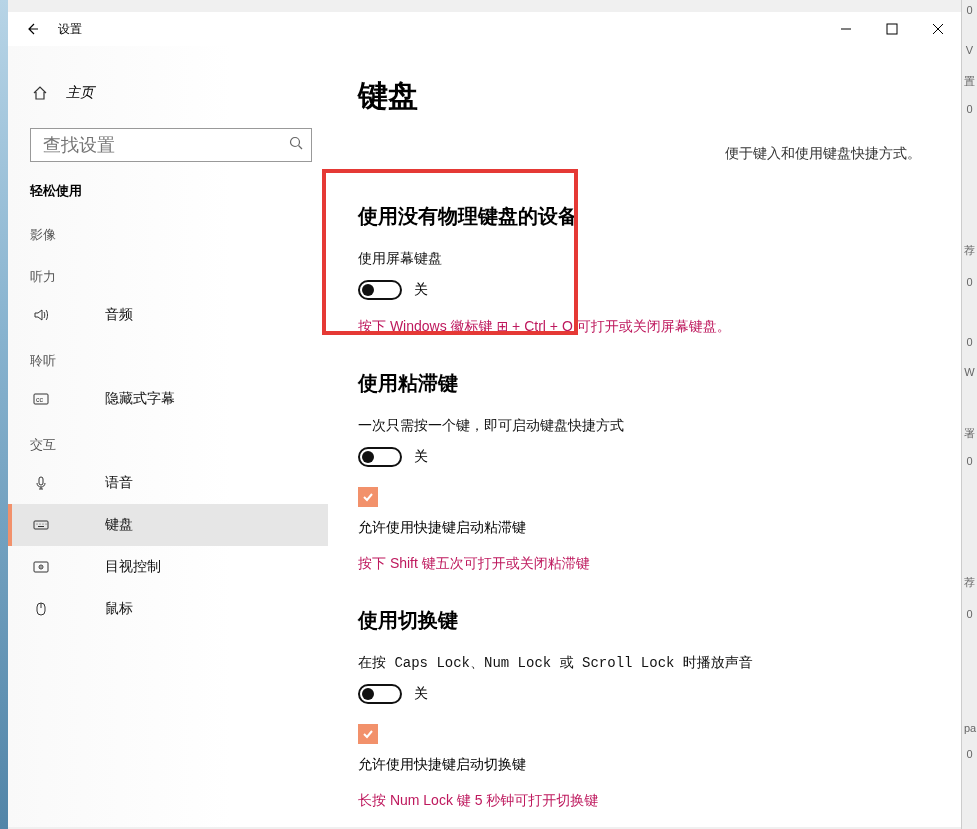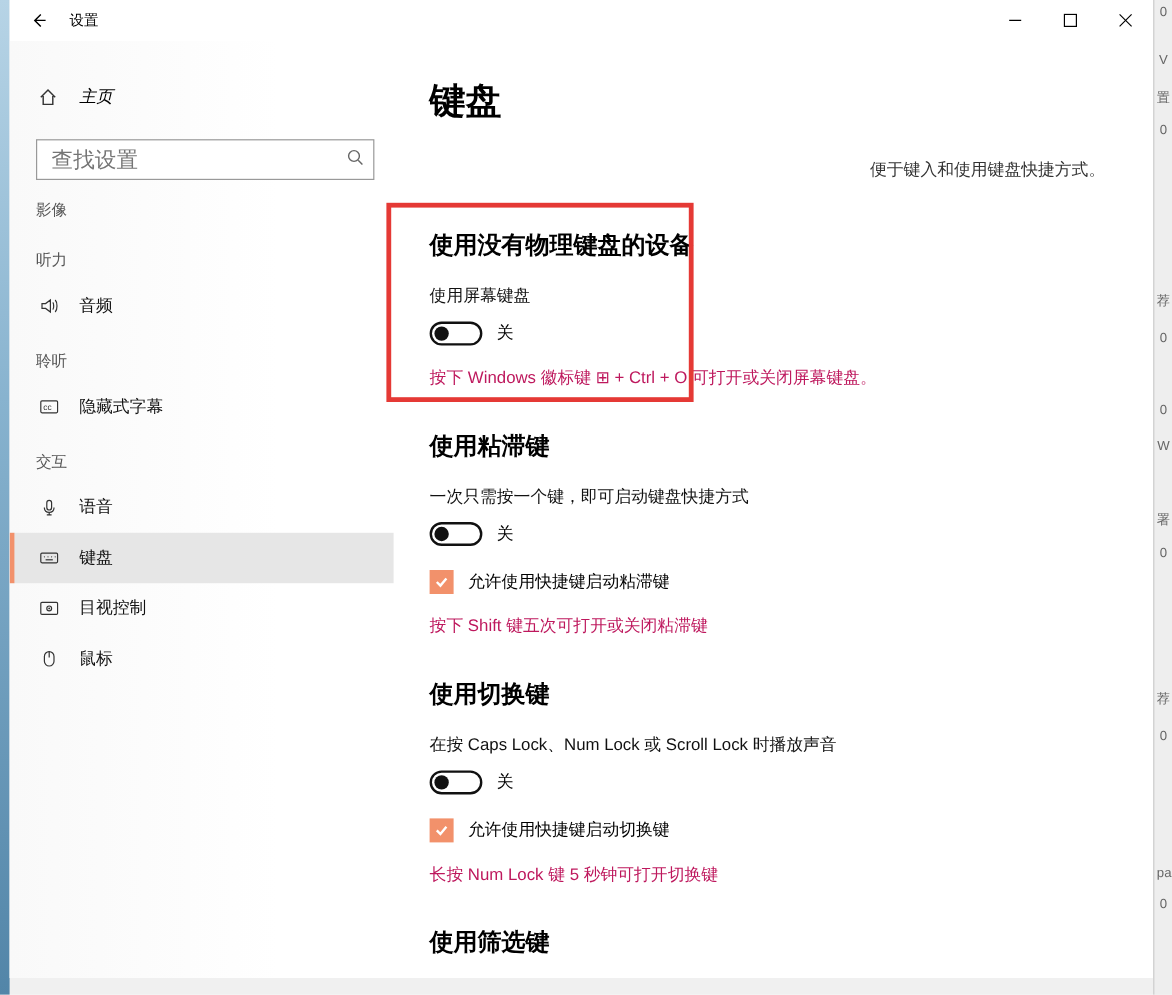--- a/index.html
+++ b/index.html
@@ -5,7 +5,7 @@
     * { margin: 0; padding: 0; box-sizing: border-box; font-family: "Microsoft YaHei", "Segoe UI", sans-serif; }
     body { width: 977px; height: 829px; overflow: hidden; background: #f0f0f0; position: relative; }
     
-    .window { position: absolute; left: 8px; top: 0; width: 953px; height: 815px; background: #fff; display: flex; flex-direction: column; }
+    .window { position: absolute; left: 8px; top: 12px; width: 953px; height: 815px; background: #fff; display: flex; flex-direction: column; }
     
     .titlebar { height: 34px; display: flex; align-items: center; padding-left: 12px; }
     .titlebar .back { width: 24px; height: 24px; display: flex; align-items: center; justify-content: center; cursor: pointer; margin-right: 14px; }

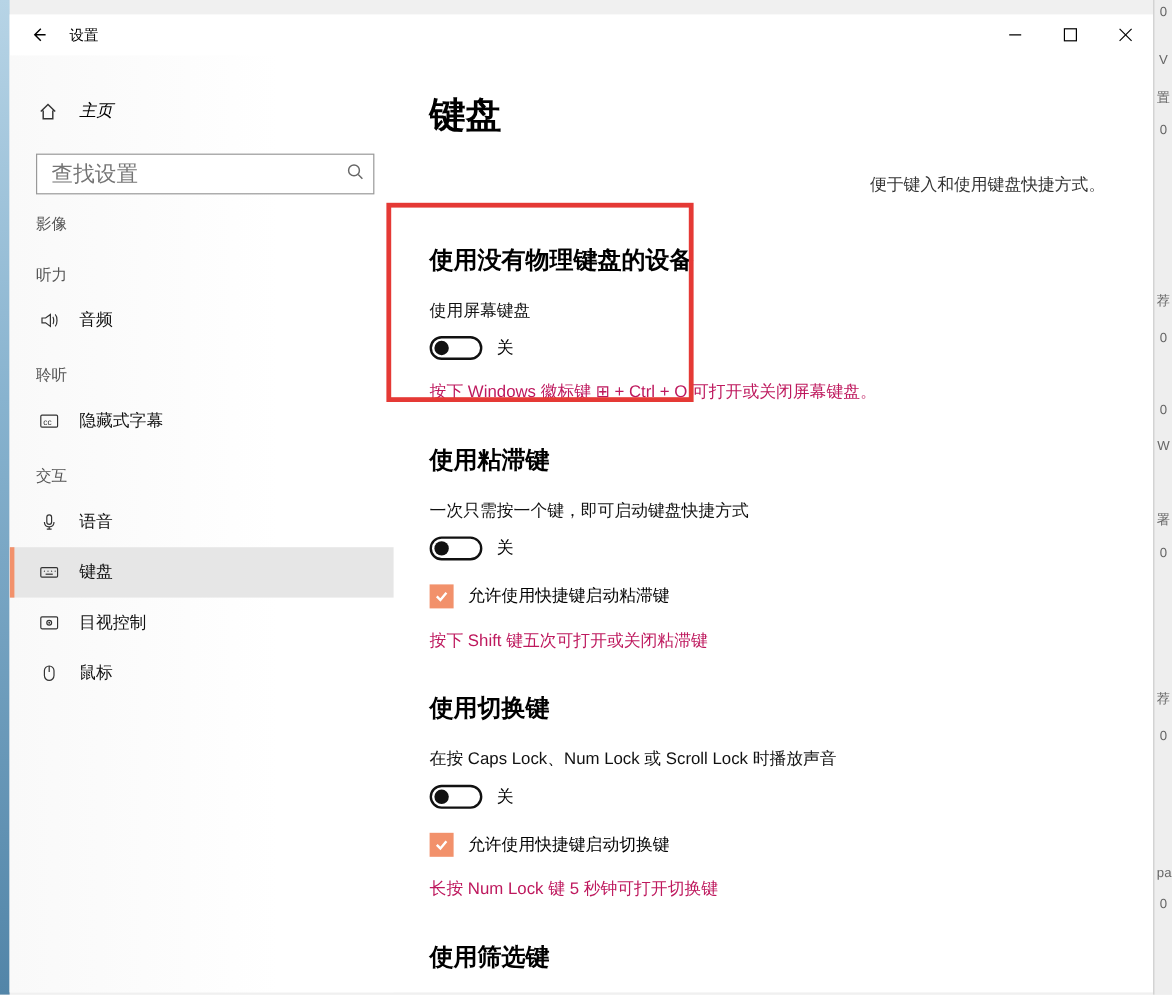--- a/index.html
+++ b/index.html
@@ -116,6 +116,7 @@
         </span>
       </div>
 
+      <div class="section-title">轻松使用</div>
 
       <div class="category">影像</div>
 

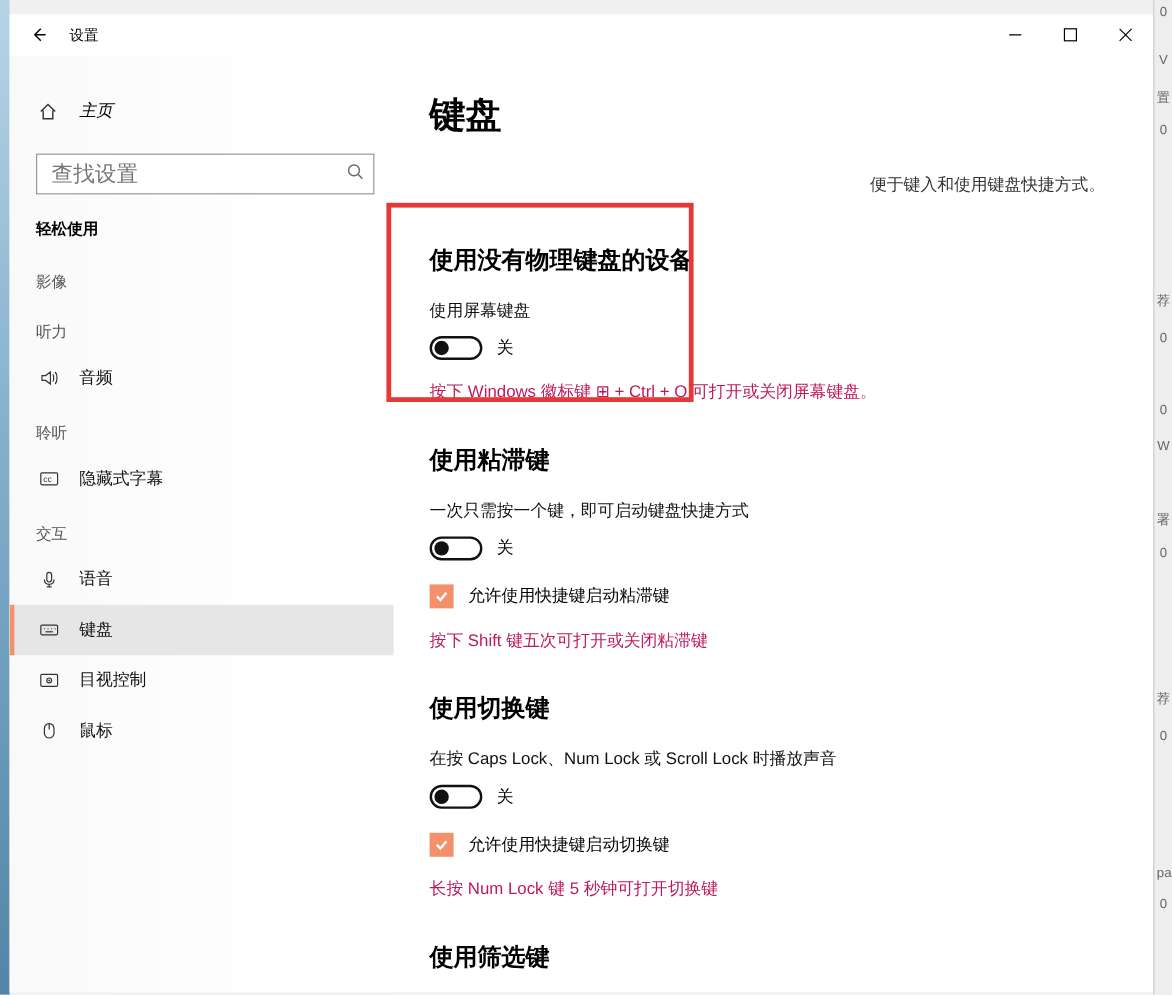--- a/index.html
+++ b/index.html
@@ -38,7 +38,7 @@
     .subtitle { font-size: 14px; color: #333; margin-bottom: 40px; text-align: right; }
     
     .group-title { font-size: 20px; font-weight: 600; margin-bottom: 20px; }
-    .field-label { font-size: 14px; color: #111; margin-bottom: 12px; }
+    .field-label { font-size: 14px; color: #111; margin-bottom: 12px; font-family: Liberation Mono, monospace; }
     .hint { font-size: 14px; color: #be185d; margin-top: 18px; margin-bottom: 34px; }
     
     .toggle-row { display: flex; align-items: center; gap: 12px; }

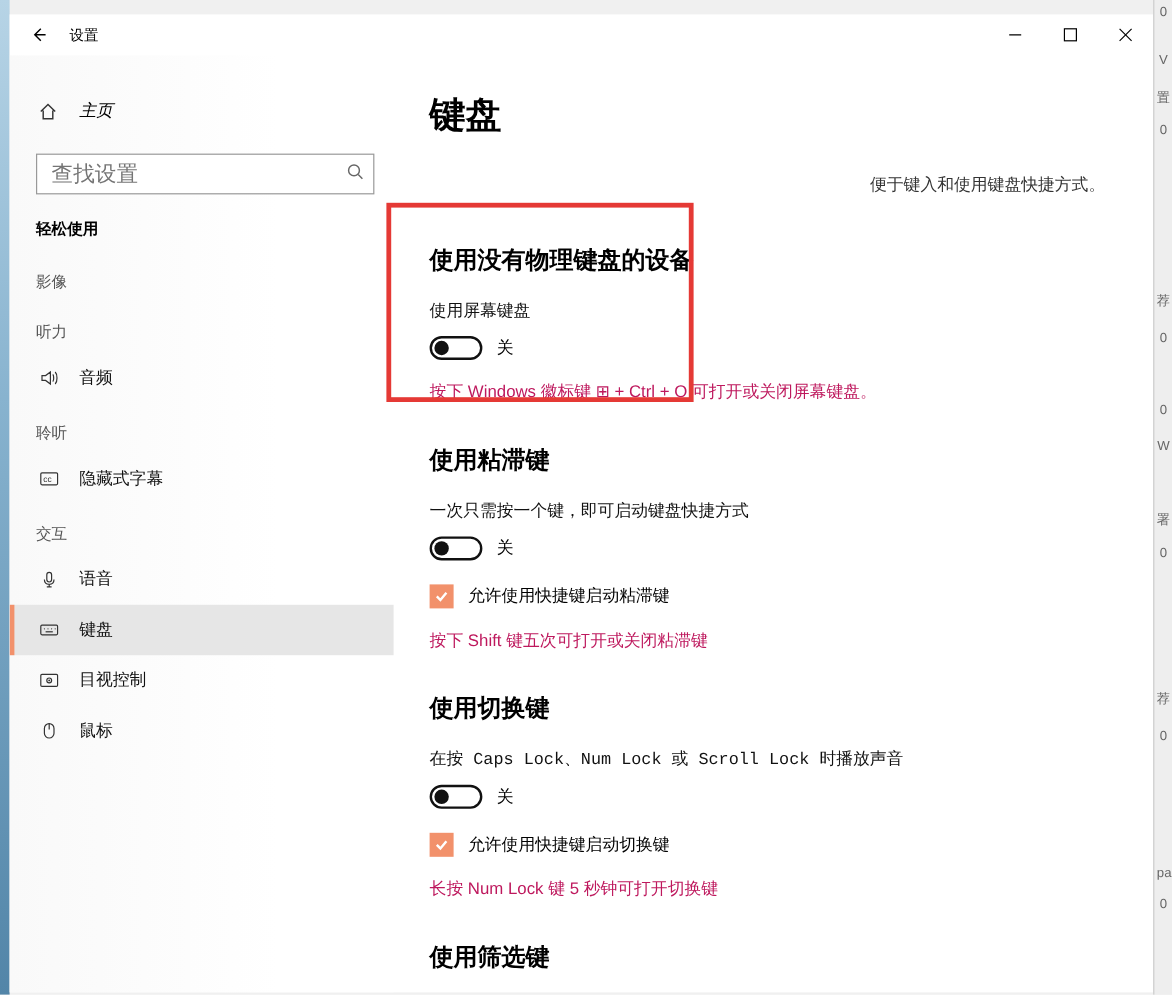--- a/index.html
+++ b/index.html
@@ -27,7 +27,7 @@
     .section-title { font-size: 13px; font-weight: 600; padding: 20px 0 10px 22px; color: #000; }
     .category { font-size: 13px; color: #555; padding: 16px 0 8px 22px; }
     
-    .nav-item { display: flex; align-items: center; padding: 12px 16px 12px 24px; cursor: pointer; position: relative; }
+    .nav-item { display: flex; align-items: center; padding: 12px 16px 12px 24px; cursor: pointer; position: relative; gap: 39px; }
     .nav-item .icon { width: 18px; margin-right: 16px; display: flex; align-items: center; justify-content: center; color: #333; }
     .nav-item .label { font-size: 14px; color: #111; }
     .nav-item.active { background: #e6e6e6; }

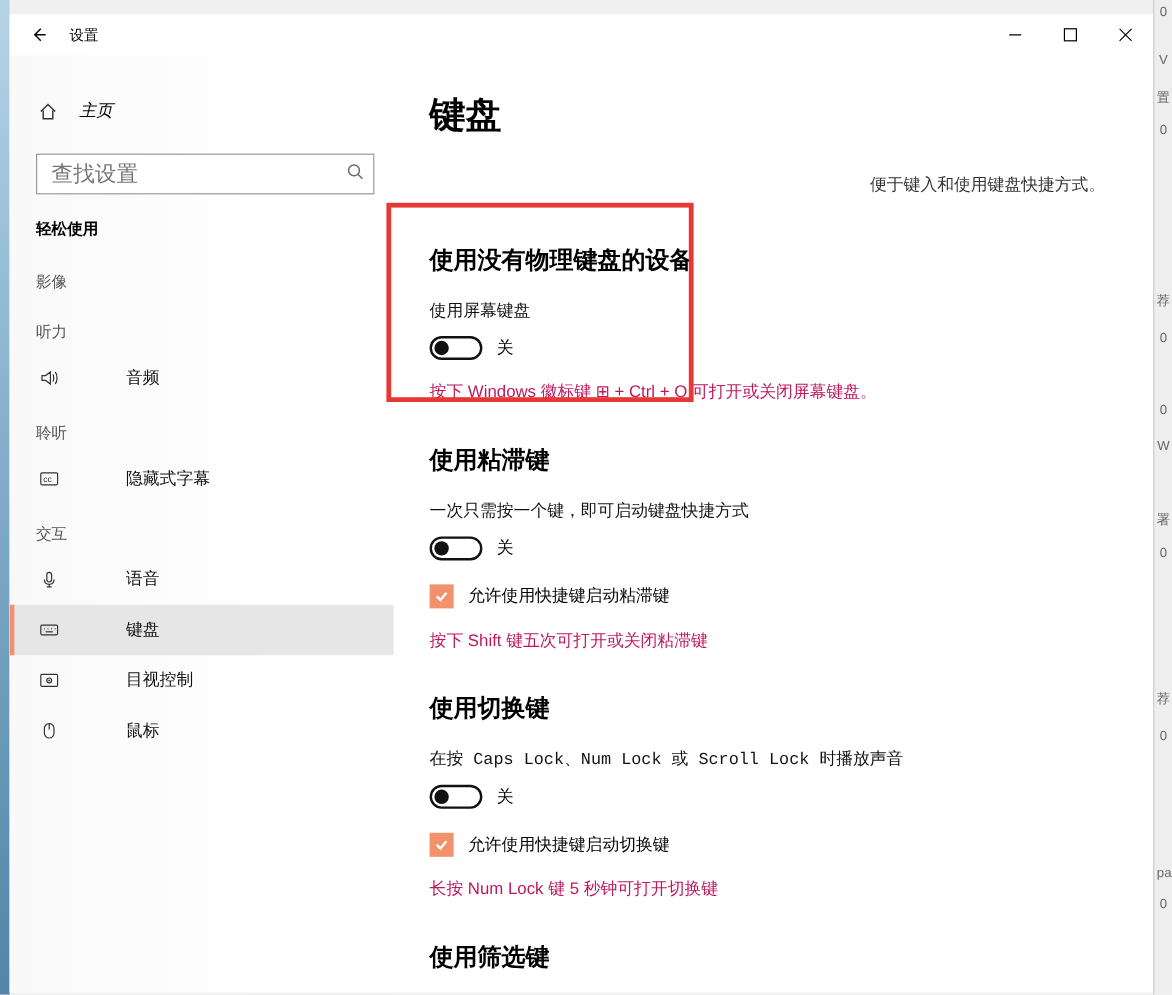--- a/index.html
+++ b/index.html
@@ -46,7 +46,7 @@
     .toggle .knob { position: absolute; width: 12px; height: 12px; background: #111; border-radius: 50%; top: 2px; left: 2px; }
     .toggle-label { font-size: 14px; }
     
-    .checkbox-row { display: flex; align-items: center; gap: 12px; margin-top: 20px; }
+    .checkbox-row { display: flex; align-items: flex-start; gap: 12px; margin-top: 20px; flex-direction: column; }
     .checkbox { width: 20px; height: 20px; background: #f2916b; display: flex; align-items: center; justify-content: center; cursor: pointer; }
     .checkbox svg { stroke: #fff; }
     .checkbox-label { font-size: 14px; }

